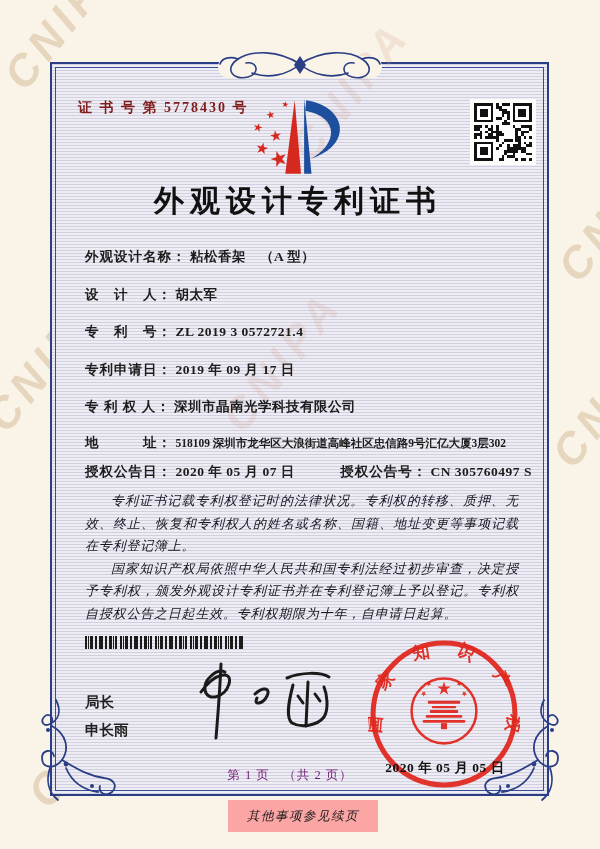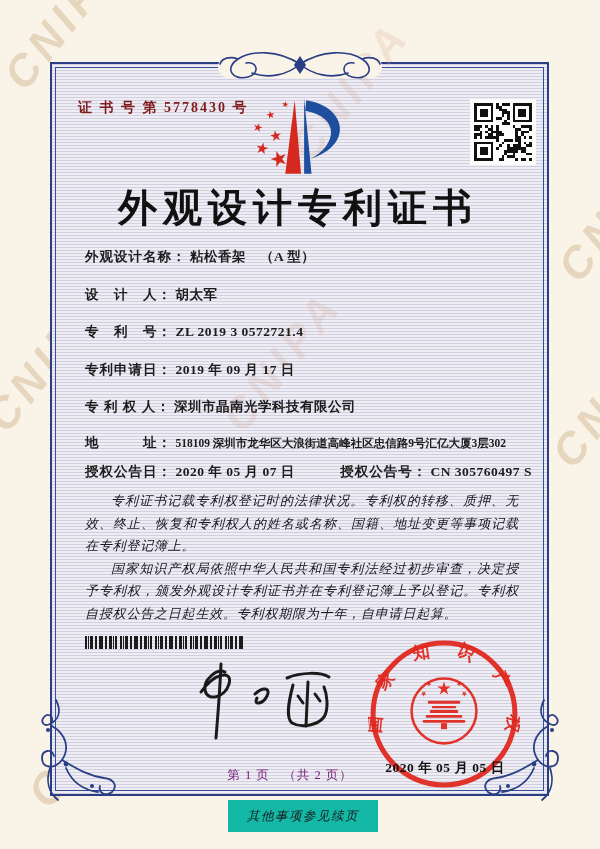--- a/index.html
+++ b/index.html
@@ -38,7 +38,7 @@
   .qr{ position:absolute; left:470px; top:99px; background:#fdfdfb; padding:4px; line-height:0;}
   .title{
     position:absolute; left:0; top:181px; width:596px; text-align:center;
-    font-size:39px; font-weight:900; letter-spacing:6px; color:#111;
+    font-size:30px; font-weight:900; letter-spacing:6px; color:#111;
   }
   .fieldrow{ position:absolute; left:85px; font-size:13.5px; font-weight:700; white-space:nowrap;}
   .fieldrow .lab{ display:inline-block; letter-spacing:1px;}

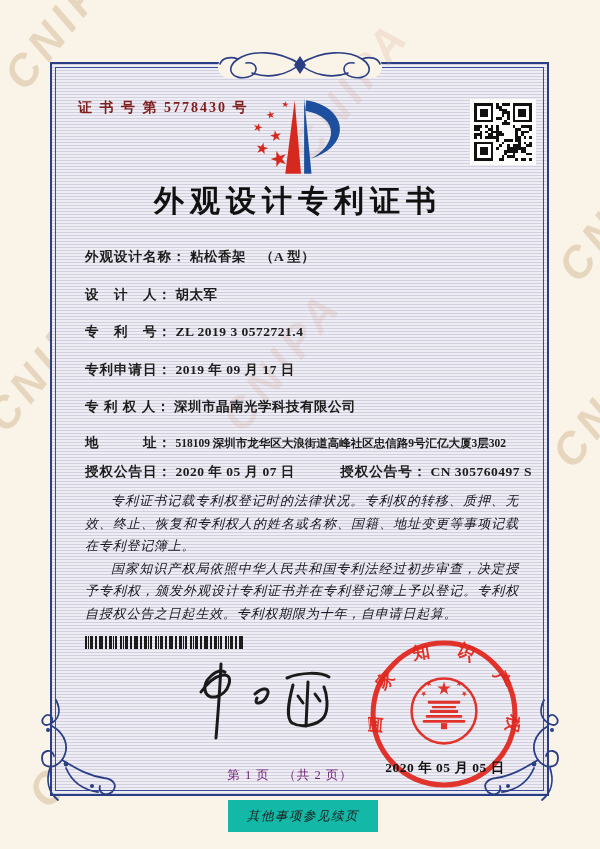--- a/index.html
+++ b/index.html
@@ -337,6 +337,10 @@
 
     <div class="barcode"></div>
 
+    <div class="director">
+      <div>局长</div>
+      <div>申长雨</div>
+    </div>
 
     <div class="sig">
       <svg width="170" height="88" viewBox="0 0 170 88">

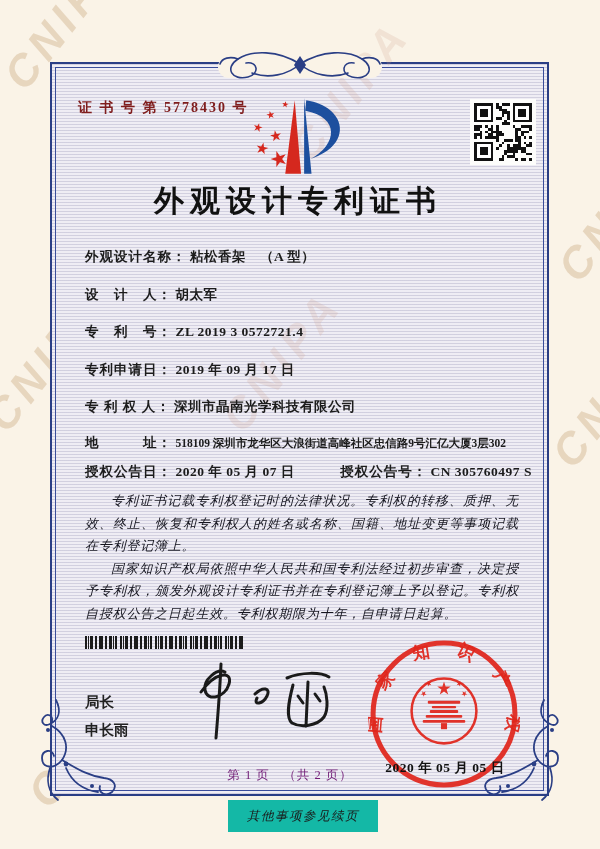--- a/index.html
+++ b/index.html
@@ -74,7 +74,7 @@
   }
   .footnote{
     position:absolute; left:228px; top:800px; width:150px; height:32px;
-    background:#14b8a6; z-index:5; text-align:center; line-height:32px;
+    background:#fca5a5; z-index:5; text-align:center; line-height:32px;
     font-size:12.5px; font-style:italic; letter-spacing:1.5px; color:#1a1a1a;
   }
   .ornament{ position:absolute; z-index:4; line-height:0;}

